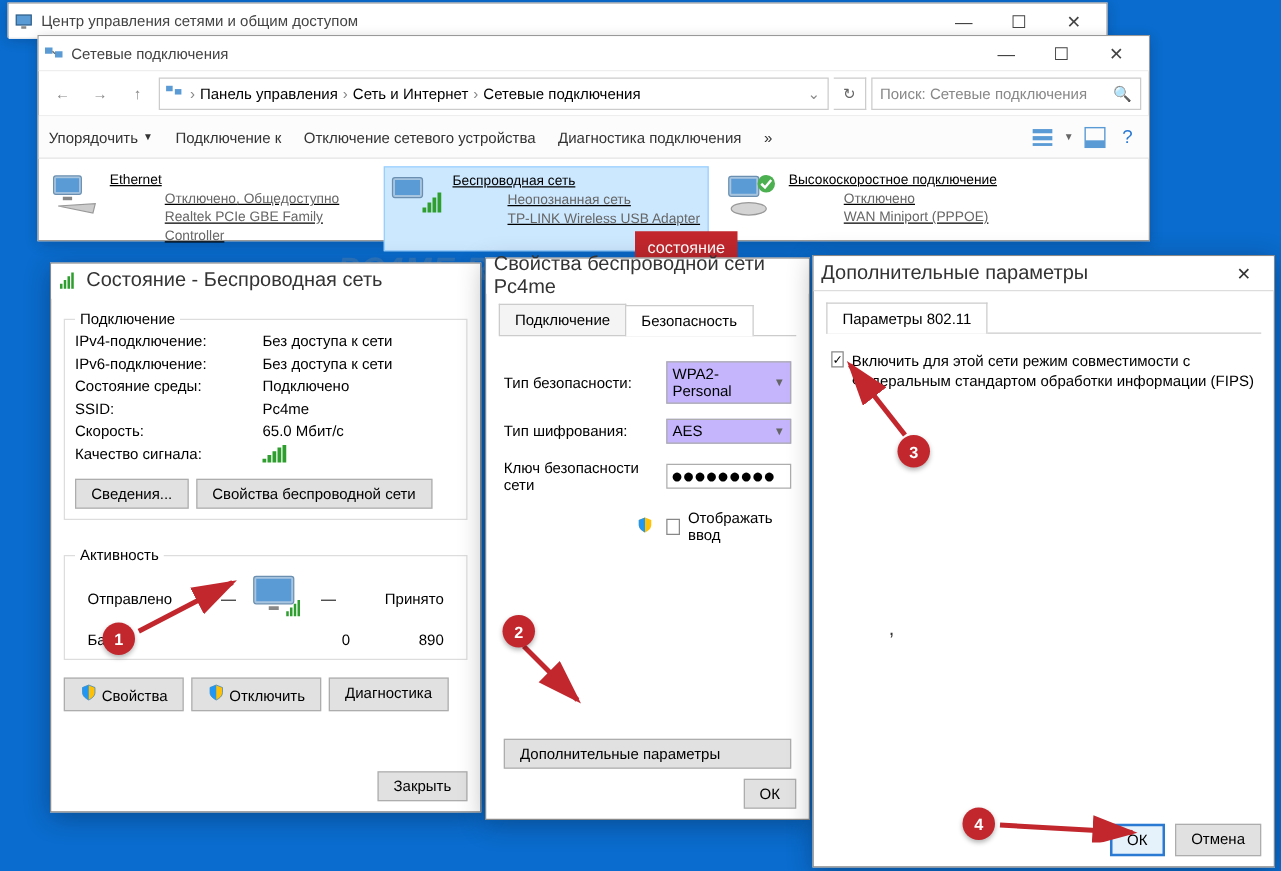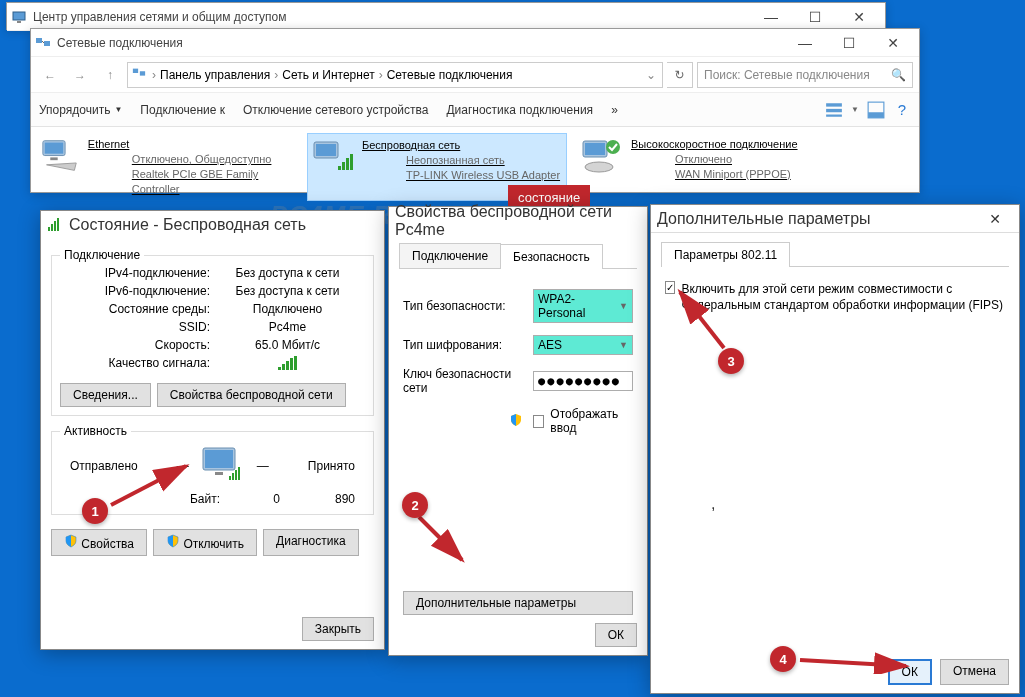--- a/index.html
+++ b/index.html
@@ -50,7 +50,7 @@
 .group { border: 1px solid #ddd; margin-top: 8px; padding: 8px; position: relative; }
 .group .gt { position: absolute; top: -8px; left: 8px; background: #fff; padding: 0 4px; font-size: 12px; }
 .kv { display: flex; font-size: 12px; padding: 2px 0; }
-.kv .k { width: 150px; text-align: right; }
+.kv .k { width: 150px; }
 .kv .v { flex: 1; text-align: center; }
 .sigbars { display: inline-flex; align-items: flex-end; gap: 1px; height: 14px; }
 .sigbars span { width: 3px; background: #2e9e2e; }

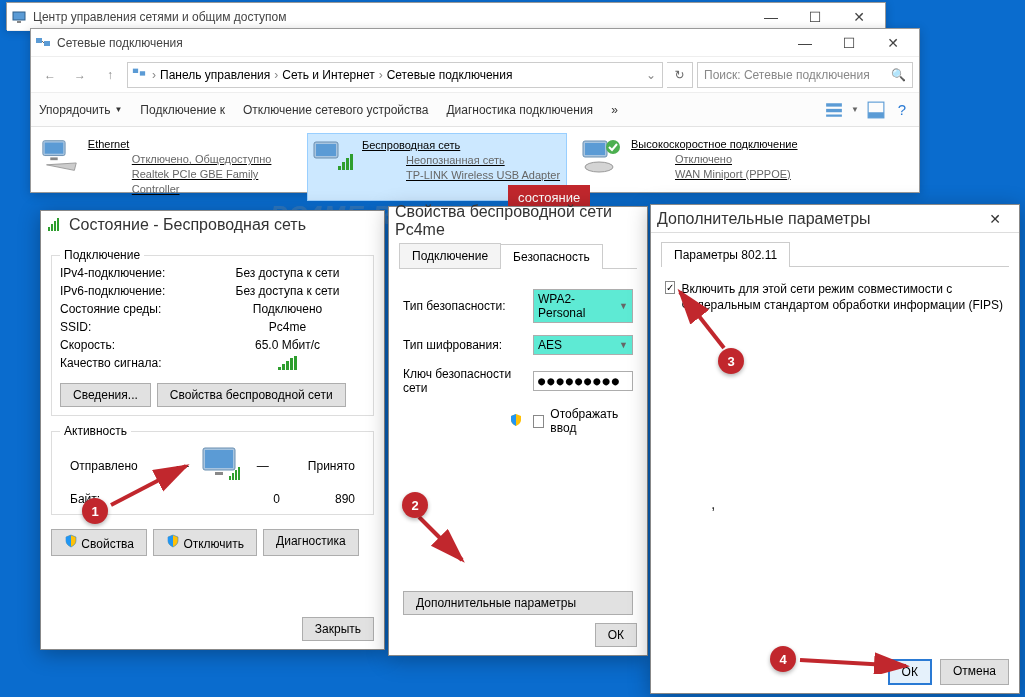--- a/index.html
+++ b/index.html
@@ -51,7 +51,7 @@
 .group .gt { position: absolute; top: -8px; left: 8px; background: #fff; padding: 0 4px; font-size: 12px; }
 .kv { display: flex; font-size: 12px; padding: 2px 0; }
 .kv .k { width: 150px; }
-.kv .v { flex: 1; text-align: center; }
+.kv .v { flex: 1; text-align: left; }
 .sigbars { display: inline-flex; align-items: flex-end; gap: 1px; height: 14px; }
 .sigbars span { width: 3px; background: #2e9e2e; }
 .sigbars span:nth-child(1){height:3px}.sigbars span:nth-child(2){height:6px}.sigbars span:nth-child(3){height:9px}.sigbars span:nth-child(4){height:12px}.sigbars span:nth-child(5){height:14px}

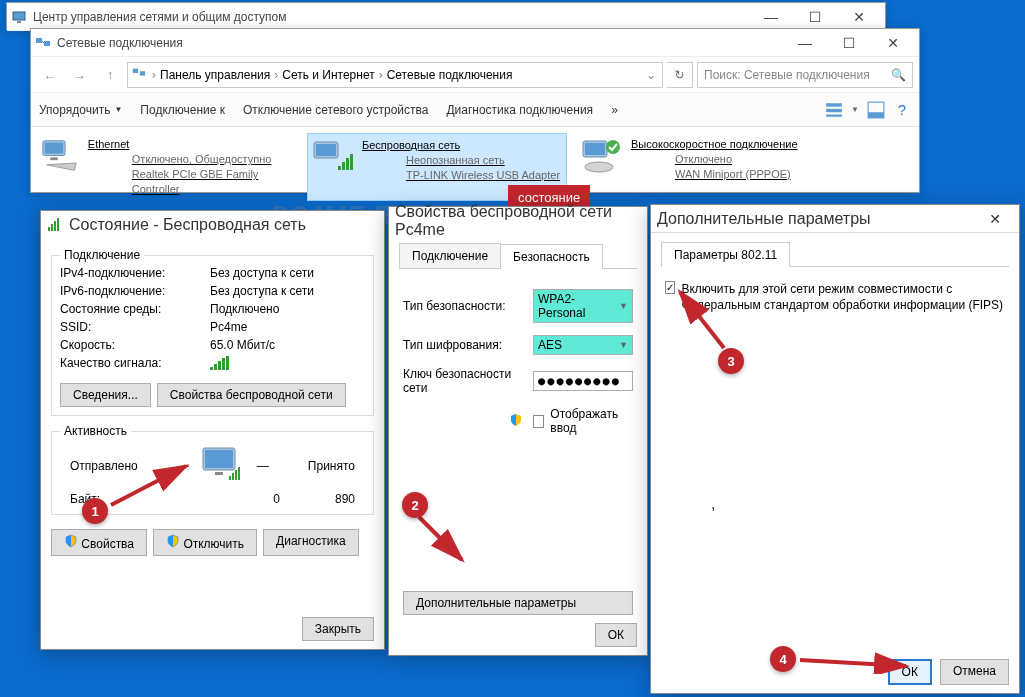--- a/index.html
+++ b/index.html
@@ -66,7 +66,7 @@
 .frow { display: flex; align-items: center; padding: 6px 0; font-size: 12px; }
 .frow .fl { width: 130px; }
 .frow .fi { flex: 1; }
-.combo { border: 1px solid #adadad; padding: 2px 4px; background: #5eead4; font-size: 12px; display: flex; justify-content: space-between; align-items: center; }
+.combo { border: 1px solid #adadad; padding: 2px 4px; background: #c4b5fd; font-size: 12px; display: flex; justify-content: space-between; align-items: center; }
 .combo .ar { color: #666; font-size: 9px; }
 .pwd { border: 1px solid #adadad; padding: 2px 4px; font-family: monospace; letter-spacing: 2px; }
 .chk { display: flex; align-items: center; gap: 6px; font-size: 12px; }

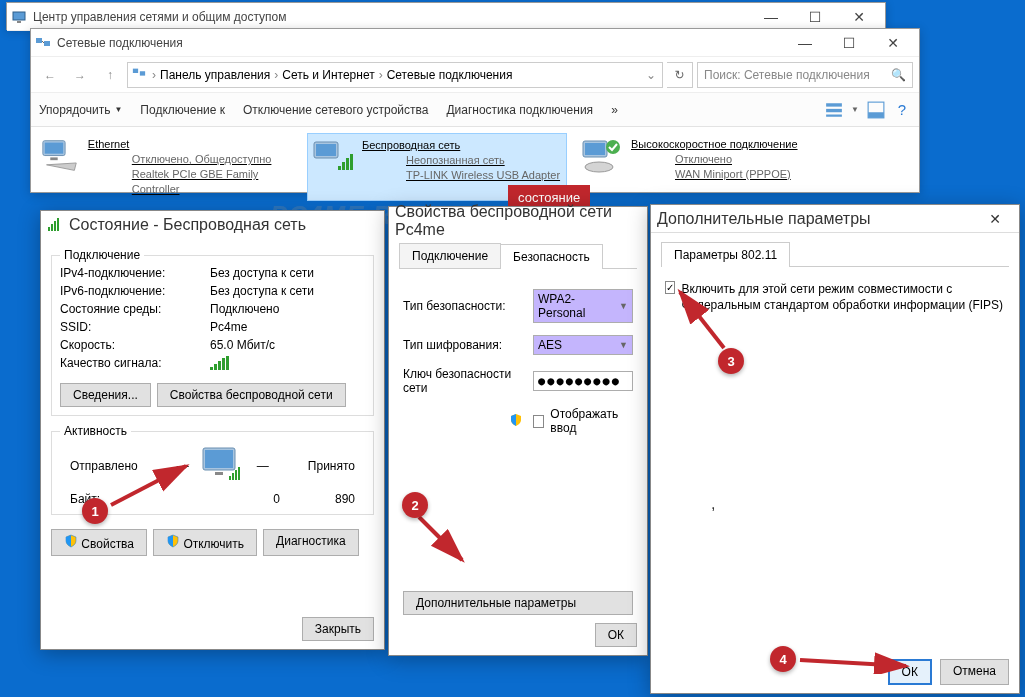--- a/index.html
+++ b/index.html
@@ -286,7 +286,7 @@
         <div class="btn">Свойства беспроводной сети</div>
       </div>
     </div>
-    <div class="group" style="margin-top:15px">
+    <div class="group" style="margin-top:28px">
       <span class="gt">Активность</span>
       <div class="activity">
         <span>Отправлено</span>

